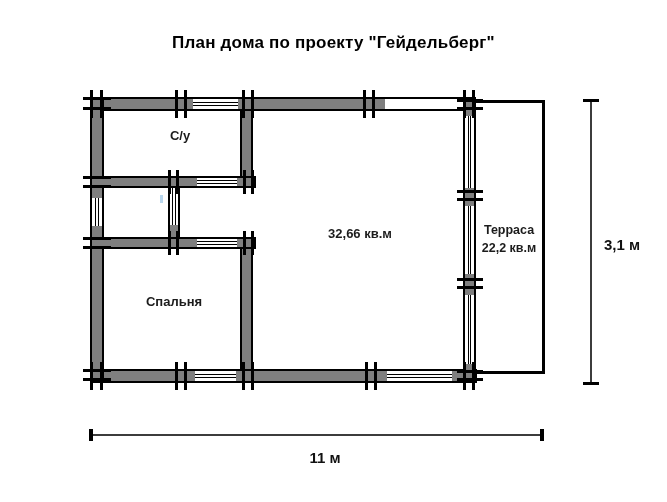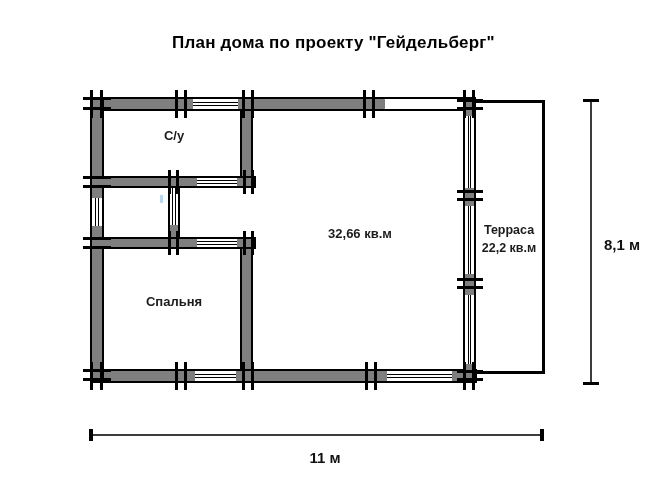--- a/index.html
+++ b/index.html
@@ -64,7 +64,7 @@
     <div class="tline" style="left:542px;top:100px;width:3px;height:274px;"></div>
     <div class="tline" style="left:474px;top:371px;width:71px;height:3px;"></div>
 
-    <div class="room-label" style="left:129px;top:126px;width:90px;">
+    <div class="room-label" style="left:135px;top:126px;width:90px;">
       <span class="nm">С/у</span>
     </div>
     <div class="room-label" style="left:126px;top:292px;width:96px;">

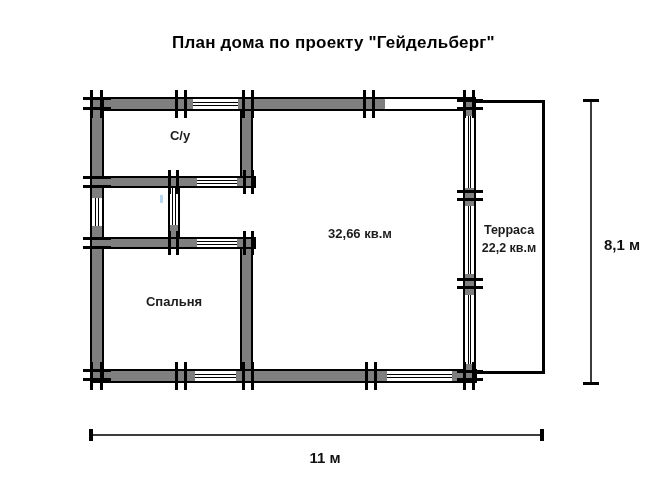--- a/index.html
+++ b/index.html
@@ -133,7 +133,7 @@
   <div class="dimline" style="left:590px;top:100px;width:2px;height:284px;"></div>
   <div class="dimcap" style="left:583px;top:99px;width:16px;height:3px;"></div>
   <div class="dimcap" style="left:583px;top:382px;width:16px;height:3px;"></div>
-  <div class="dimlabel" style="left:604px;top:236px;">8,1 м</div>
+  <div class="dimlabel" style="left:604px;top:236px;">3,1 м</div>
 
 </div>
 

